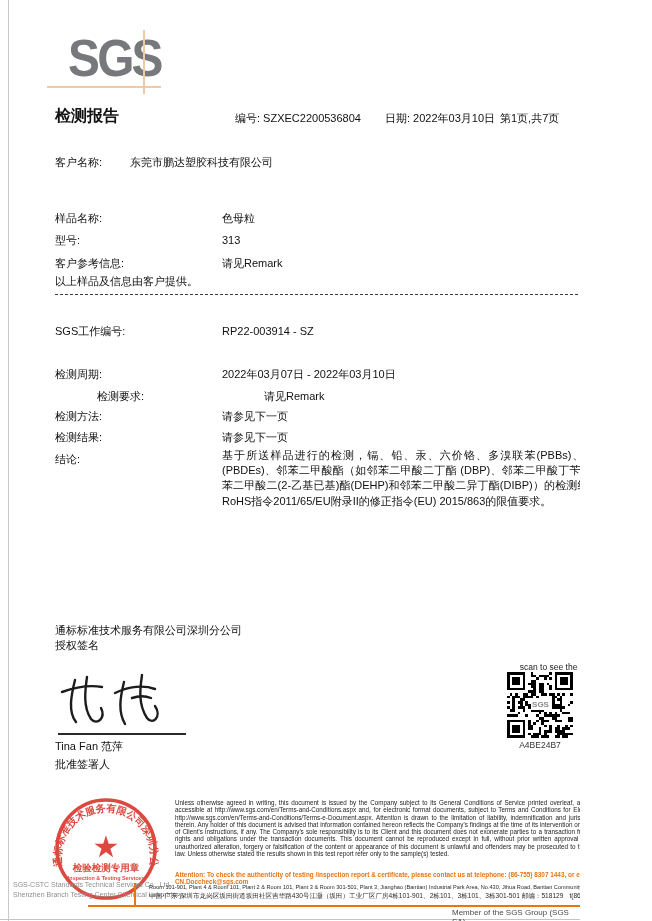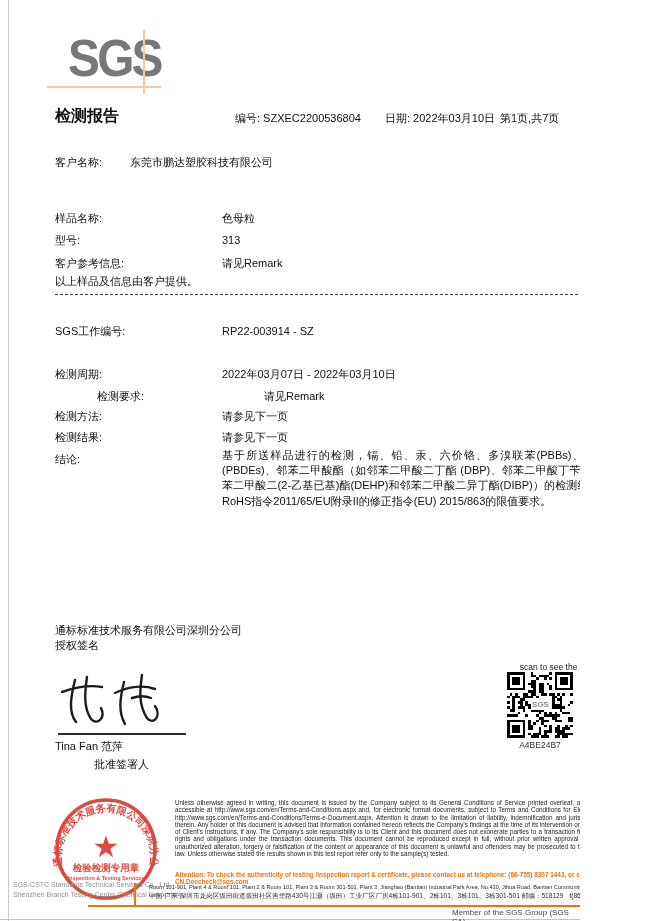--- a/index.html
+++ b/index.html
@@ -35,7 +35,7 @@
   .sig-draw{position:absolute;left:58px;top:668px;}
   .sig-line{position:absolute;left:58px;top:733px;width:128px;height:2px;background:#2a2a2a;}
   .sig-name{position:absolute;left:55px;top:739px;font-size:11px;}
-  .sig-title{position:absolute;left:55px;top:757px;font-size:11px;margin-left:39px;}
+  .sig-title{position:absolute;left:55px;top:757px;font-size:11px;}
 
   
   .qr-caption{position:absolute;left:478px;top:662px;width:124px;text-align:right;font-size:8.5px;color:#222;}

